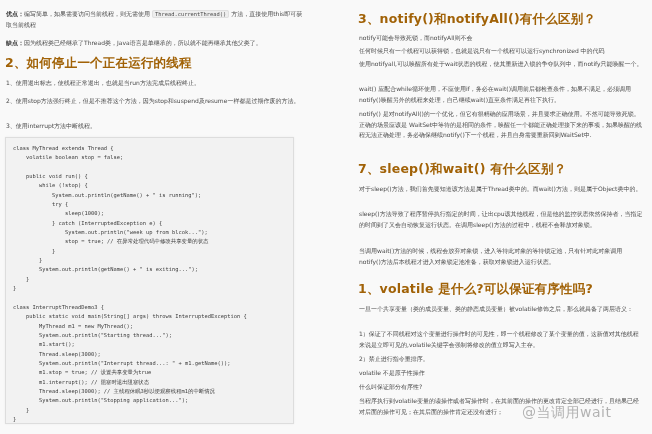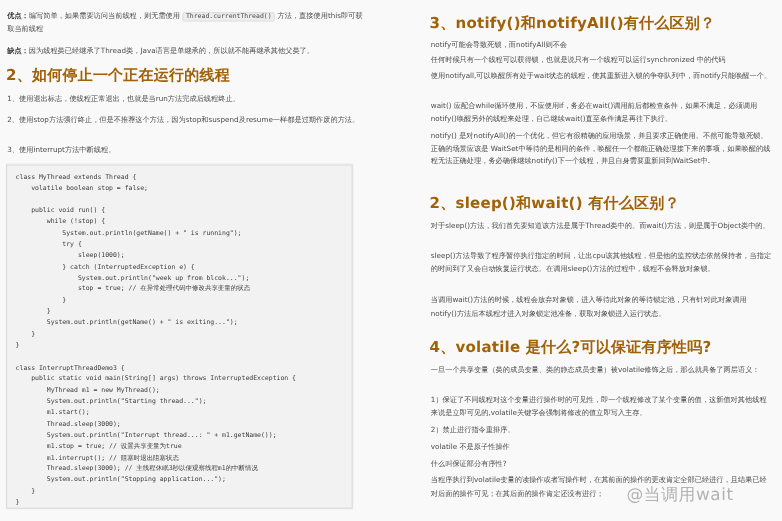--- a/index.html
+++ b/index.html
@@ -94,7 +94,7 @@
   <p class="p" style="left:33px; top:84px; width:285px;">wait() 应配合while循环使用，不应使用if，务必在wait()调用前后都检查条件，如果不满足，必须调用notify()唤醒另外的线程来处理，自己继续wait()直至条件满足再往下执行。</p>
   <p class="p" style="left:33px; top:109px; width:285px;">notify() 是对notifyAll()的一个优化，但它有很精确的应用场景，并且要求正确使用。不然可能导致死锁。正确的场景应该是 WaitSet中等待的是相同的条件，唤醒任一个都能正确处理接下来的事项，如果唤醒的线程无法正确处理，务必确保继续notify()下一个线程，并且自身需要重新回到WaitSet中.</p>
 
-  <h2 class="h2" style="left:32px; top:161px;">2、sleep()和wait() 有什么区别？</h2>
+  <h2 class="h2" style="left:32px; top:161px;">7、sleep()和wait() 有什么区别？</h2>
   <p class="p" style="left:33px; top:184px; width:285px;">对于sleep()方法，我们首先要知道该方法是属于Thread类中的。而wait()方法，则是属于Object类中的。</p>
   <p class="p" style="left:33px; top:209px; width:285px;">sleep()方法导致了程序暂停执行指定的时间，让出cpu该其他线程，但是他的监控状态依然保持者，当指定的时间到了又会自动恢复运行状态。在调用sleep()方法的过程中，线程不会释放对象锁。</p>
   <p class="p" style="left:33px; top:246px; width:285px;">当调用wait()方法的时候，线程会放弃对象锁，进入等待此对象的等待锁定池，只有针对此对象调用notify()方法后本线程才进入对象锁定池准备，获取对象锁进入运行状态。</p>

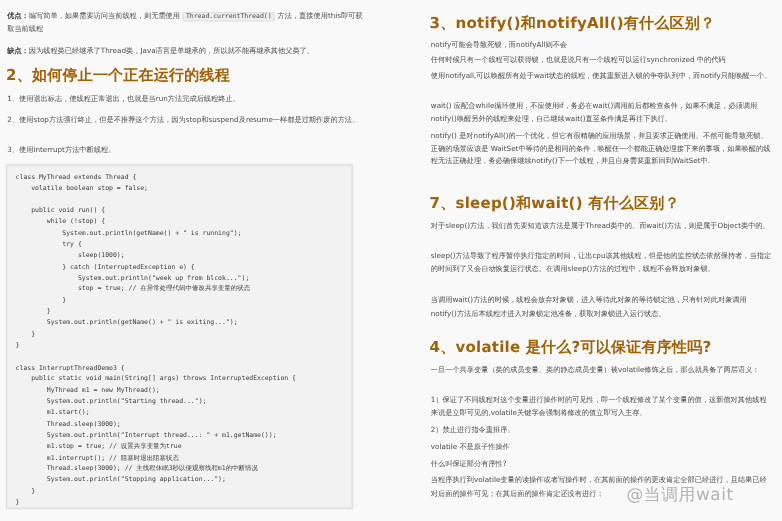--- a/index.html
+++ b/index.html
@@ -99,7 +99,7 @@
   <p class="p" style="left:33px; top:209px; width:285px;">sleep()方法导致了程序暂停执行指定的时间，让出cpu该其他线程，但是他的监控状态依然保持者，当指定的时间到了又会自动恢复运行状态。在调用sleep()方法的过程中，线程不会释放对象锁。</p>
   <p class="p" style="left:33px; top:246px; width:285px;">当调用wait()方法的时候，线程会放弃对象锁，进入等待此对象的等待锁定池，只有针对此对象调用notify()方法后本线程才进入对象锁定池准备，获取对象锁进入运行状态。</p>
 
-  <h2 class="h2" style="left:32px; top:281px;">4、volatile 是什么?可以保证有序性吗?</h2>
+  <h2 class="h2" style="left:32px; top:281px;">1、volatile 是什么?可以保证有序性吗?</h2>
   <p class="p" style="left:33px; top:304px; width:285px;">一旦一个共享变量（类的成员变量、类的静态成员变量）被volatile修饰之后，那么就具备了两层语义：</p>
   <p class="p" style="left:33px; top:329px; width:285px;">1）保证了不同线程对这个变量进行操作时的可见性，即一个线程修改了某个变量的值，这新值对其他线程来说是立即可见的,volatile关键字会强制将修改的值立即写入主存。</p>
   <p class="p" style="left:33px; top:354px; width:285px;">2）禁止进行指令重排序。</p>

